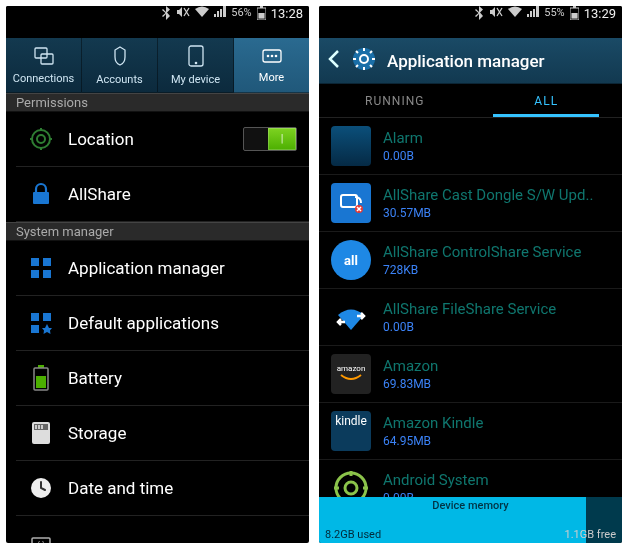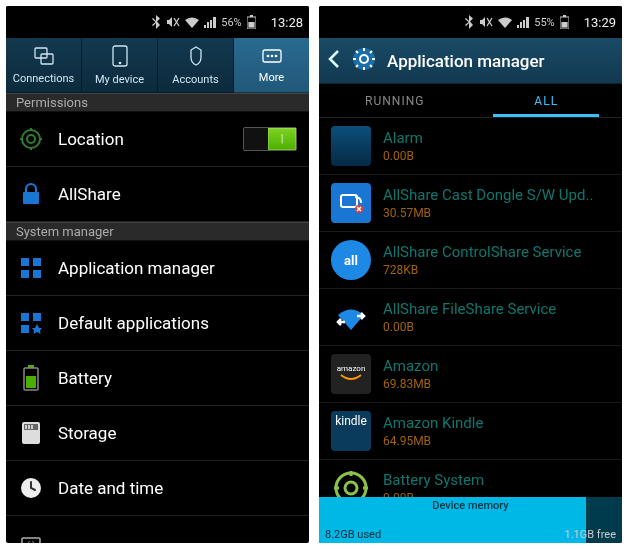--- a/index.html
+++ b/index.html
@@ -22,13 +22,12 @@
     border-radius: 2px;
   }
   .status-bar {
-    height: 20px;
+    height: 32px;
     background: #000;
     display: flex;
     justify-content: flex-end;
-    align-items: center;
     gap: 5px;
-    padding: 16px 6px;
+    padding: 0 6px;
     font-size: 12px;
     color: #ccc;
   }

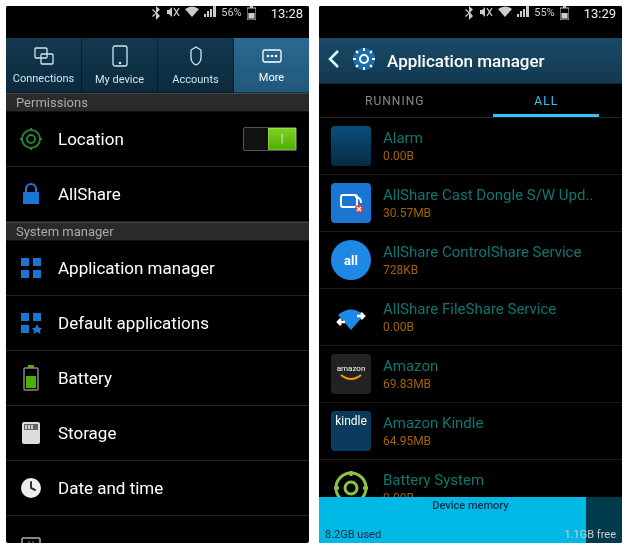--- a/index.html
+++ b/index.html
@@ -32,7 +32,7 @@
     color: #ccc;
   }
   .status-bar .pct { font-size: 11px; }
-  .status-bar .clock { font-size: 13px; color: #eee; margin-left: 10px; }
+  .status-bar .clock { font-size: 13px; color: #eee; margin-left: 0; }
   .status-bar svg { flex-shrink: 0; }
 
   

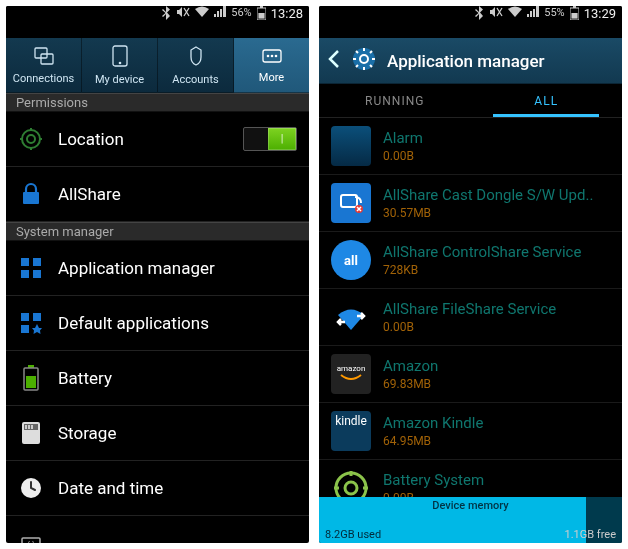--- a/index.html
+++ b/index.html
@@ -243,17 +243,17 @@
       <span>Connections</span>
     </div>
     <div class="tab">
+      <svg width="18" height="22" viewBox="0 0 18 22">
+          <path d="M9 2 L14 5 L14 12 Q14 18 9 20 Q4 18 4 12 L4 5 Z" fill="none" stroke="#cfe5f2" stroke-width="1.3"></path>
+        </svg>
+      <span>Accounts</span>
+    </div>
+    <div class="tab">
       <svg width="16" height="22" viewBox="0 0 16 22">
           <rect x="1" y="1" width="14" height="20" rx="2" fill="none" stroke="#cfe5f2" stroke-width="1.3"></rect>
           <circle cx="8" cy="18" r="1.3" fill="#cfe5f2"></circle>
         </svg>
       <span>My device</span>
-    </div>
-    <div class="tab">
-      <svg width="18" height="22" viewBox="0 0 18 22">
-          <path d="M9 2 L14 5 L14 12 Q14 18 9 20 Q4 18 4 12 L4 5 Z" fill="none" stroke="#cfe5f2" stroke-width="1.3"></path>
-        </svg>
-      <span>Accounts</span>
     </div>
     <div class="tab active">
       <svg width="24" height="18" viewBox="0 0 24 18">

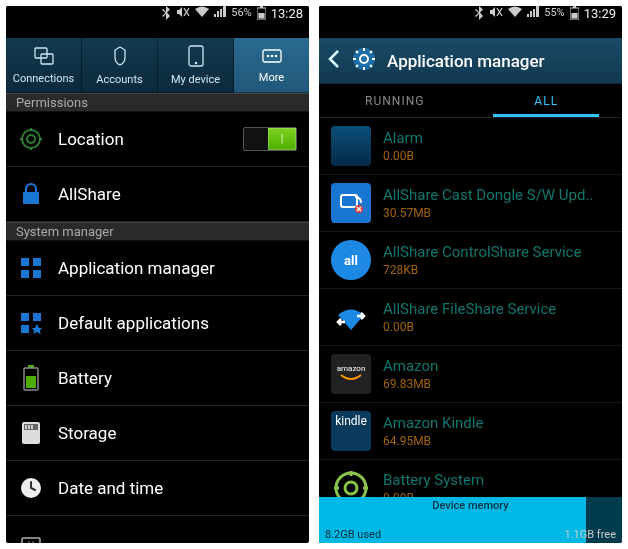--- a/index.html
+++ b/index.html
@@ -77,6 +77,7 @@
     border-bottom: 1px solid #222;
     font-size: 17px;
     color: #fff;
+    margin-left: 10px;
   }
   .row .icon-slot {
     width: 26px;

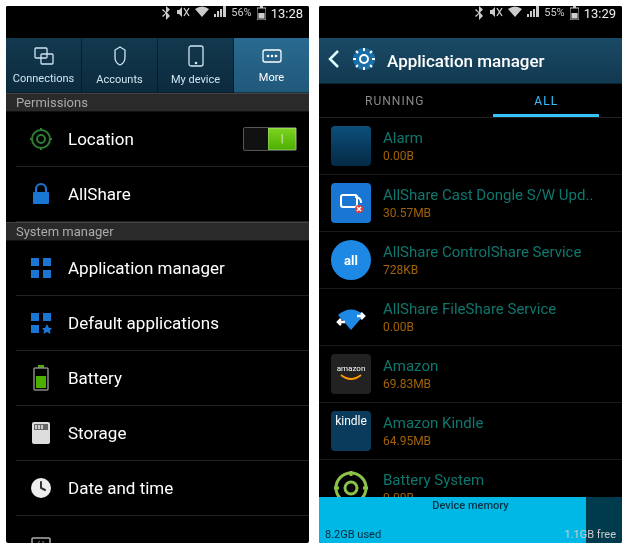--- a/index.html
+++ b/index.html
@@ -181,7 +181,7 @@
   }
   .app-row .app-text { display: flex; flex-direction: column; gap: 2px; overflow: hidden; }
   .app-row .app-name { font-size: 15px; color: #0f766e; white-space: nowrap; overflow: hidden; text-overflow: ellipsis; }
-  .app-row .app-size { font-size: 12px; color: #a16207; }
+  .app-row .app-size { font-size: 12px; color: #3b82f6; }
 
   .storage-bar {
     position: absolute;

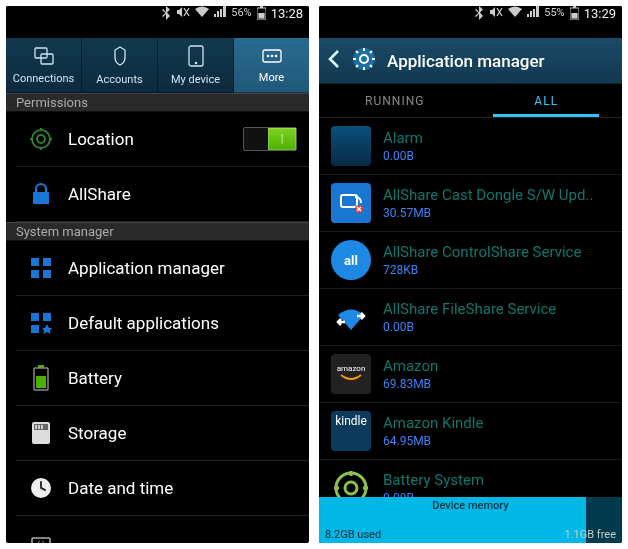--- a/index.html
+++ b/index.html
@@ -484,7 +484,7 @@
           </svg>
       </div>
       <div class="app-text">
-        <span class="app-name">Battery System</span>
+        <span class="app-name">Android System</span>
         <span class="app-size">0.00B</span>
       </div>
     </div>

